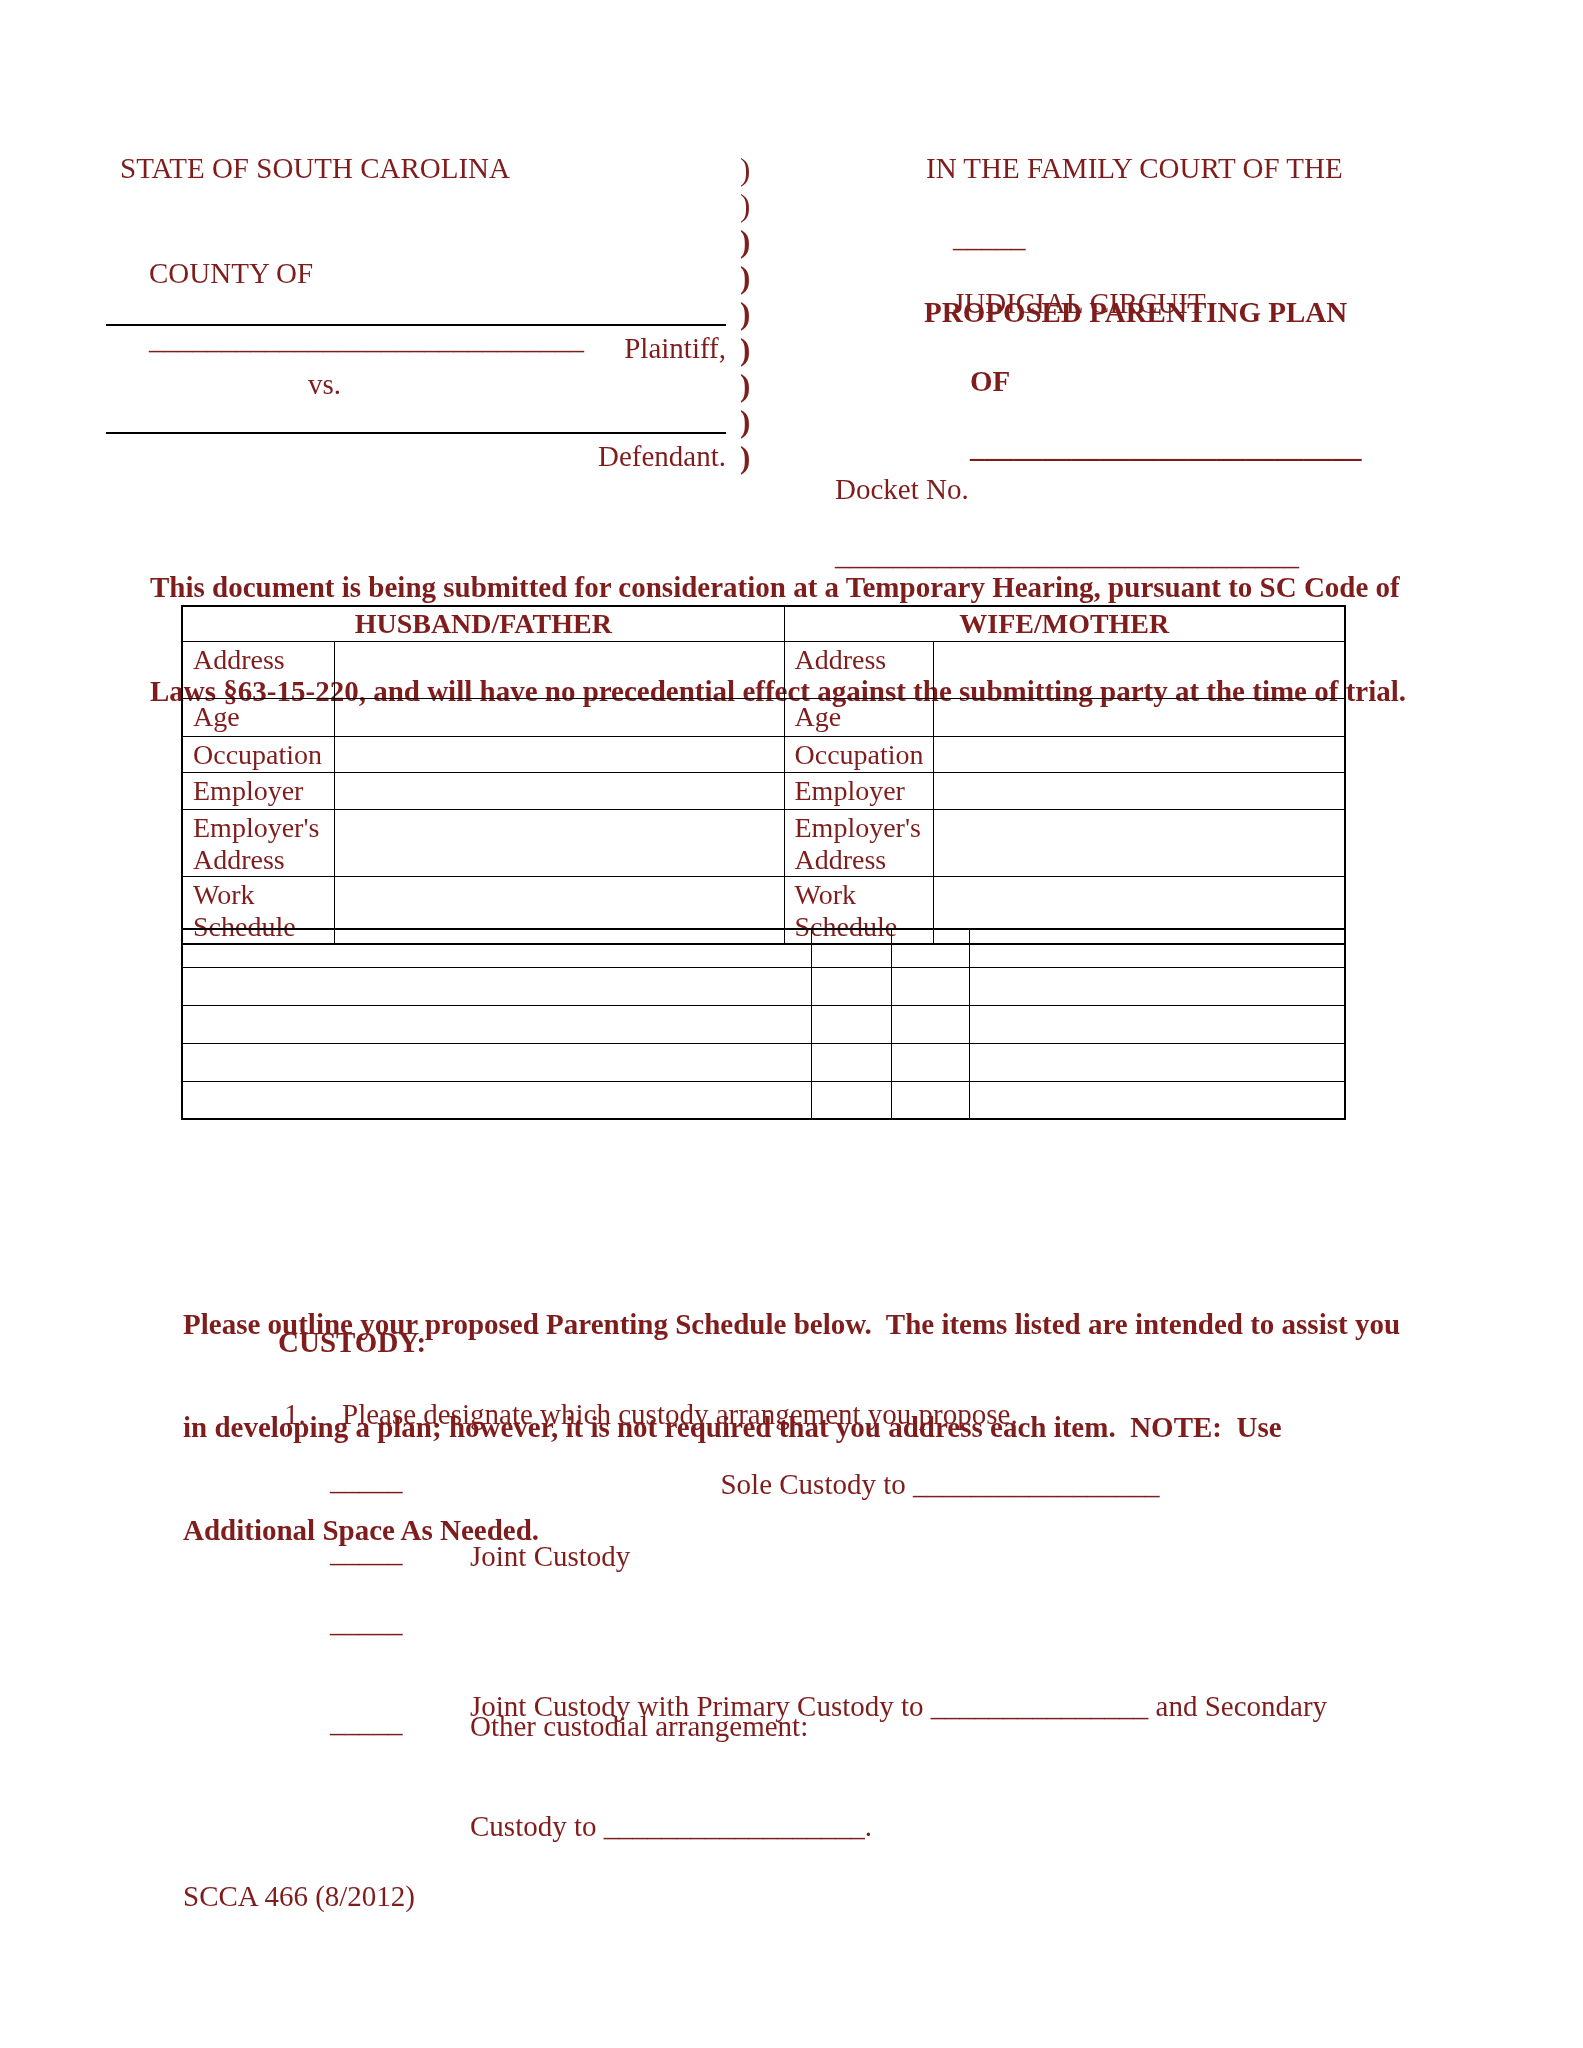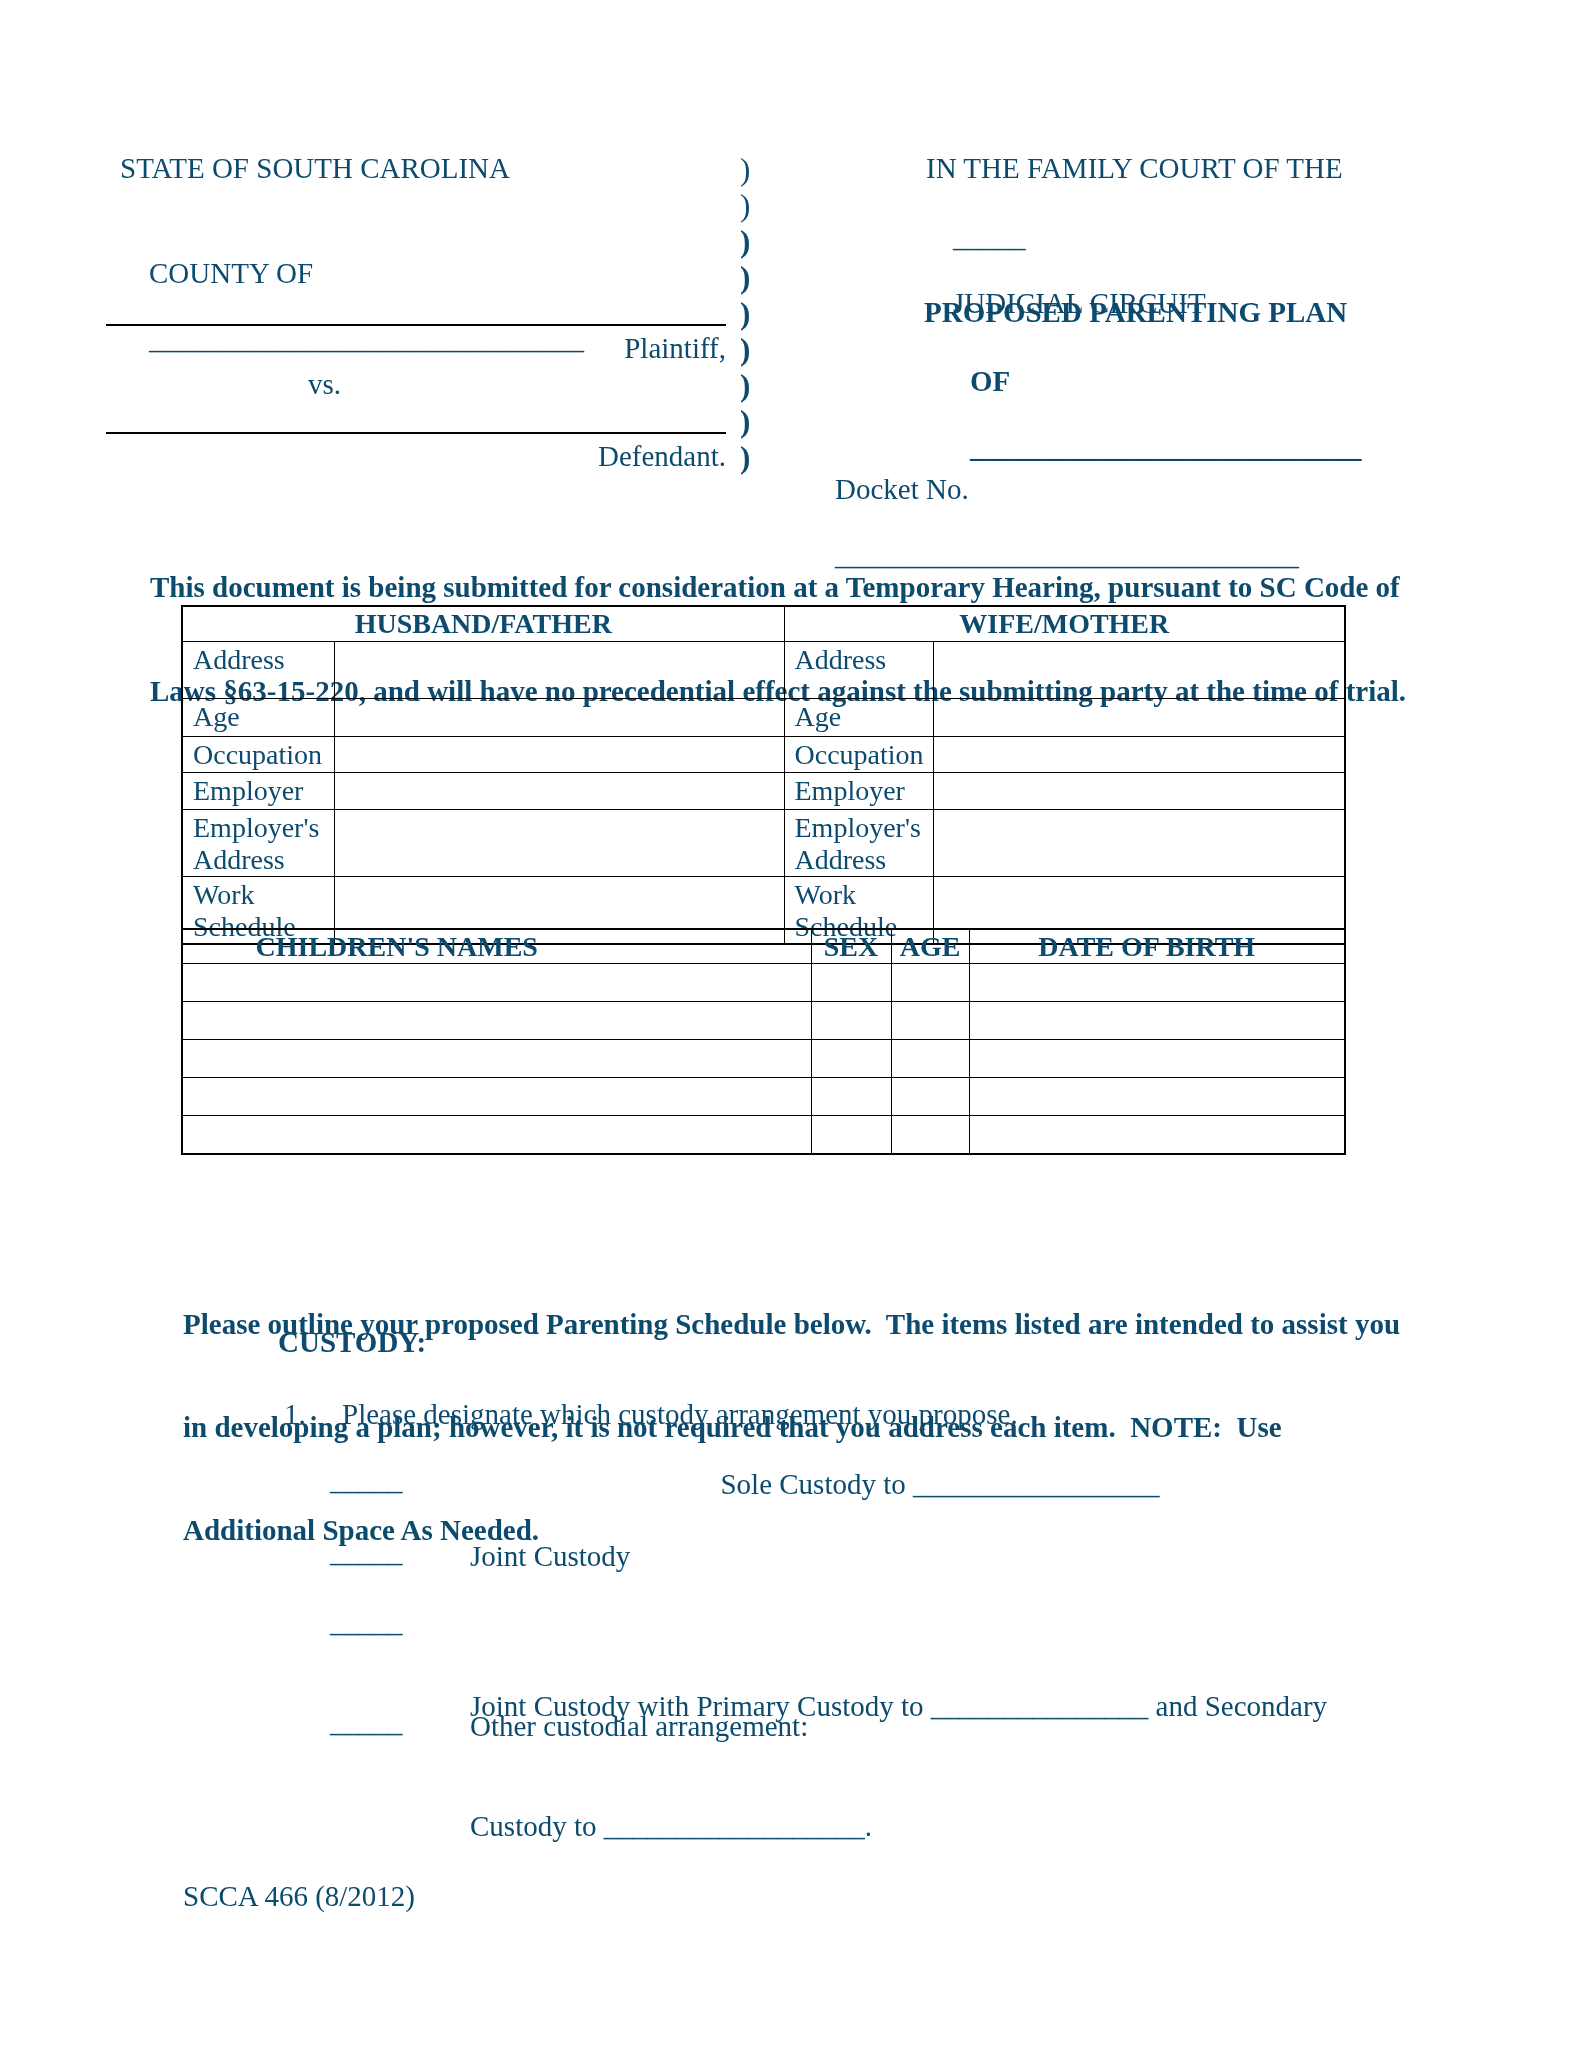--- a/index.html
+++ b/index.html
@@ -7,7 +7,7 @@
     position:relative;
     width:1583px; height:2048px;
     background:#ffffff;
-    color:#0c4a6e;
+    color:#7f1d1d;
     font-family:"Liberation Serif","DejaVu Serif",serif;
     font-size:29px;
     overflow:hidden;

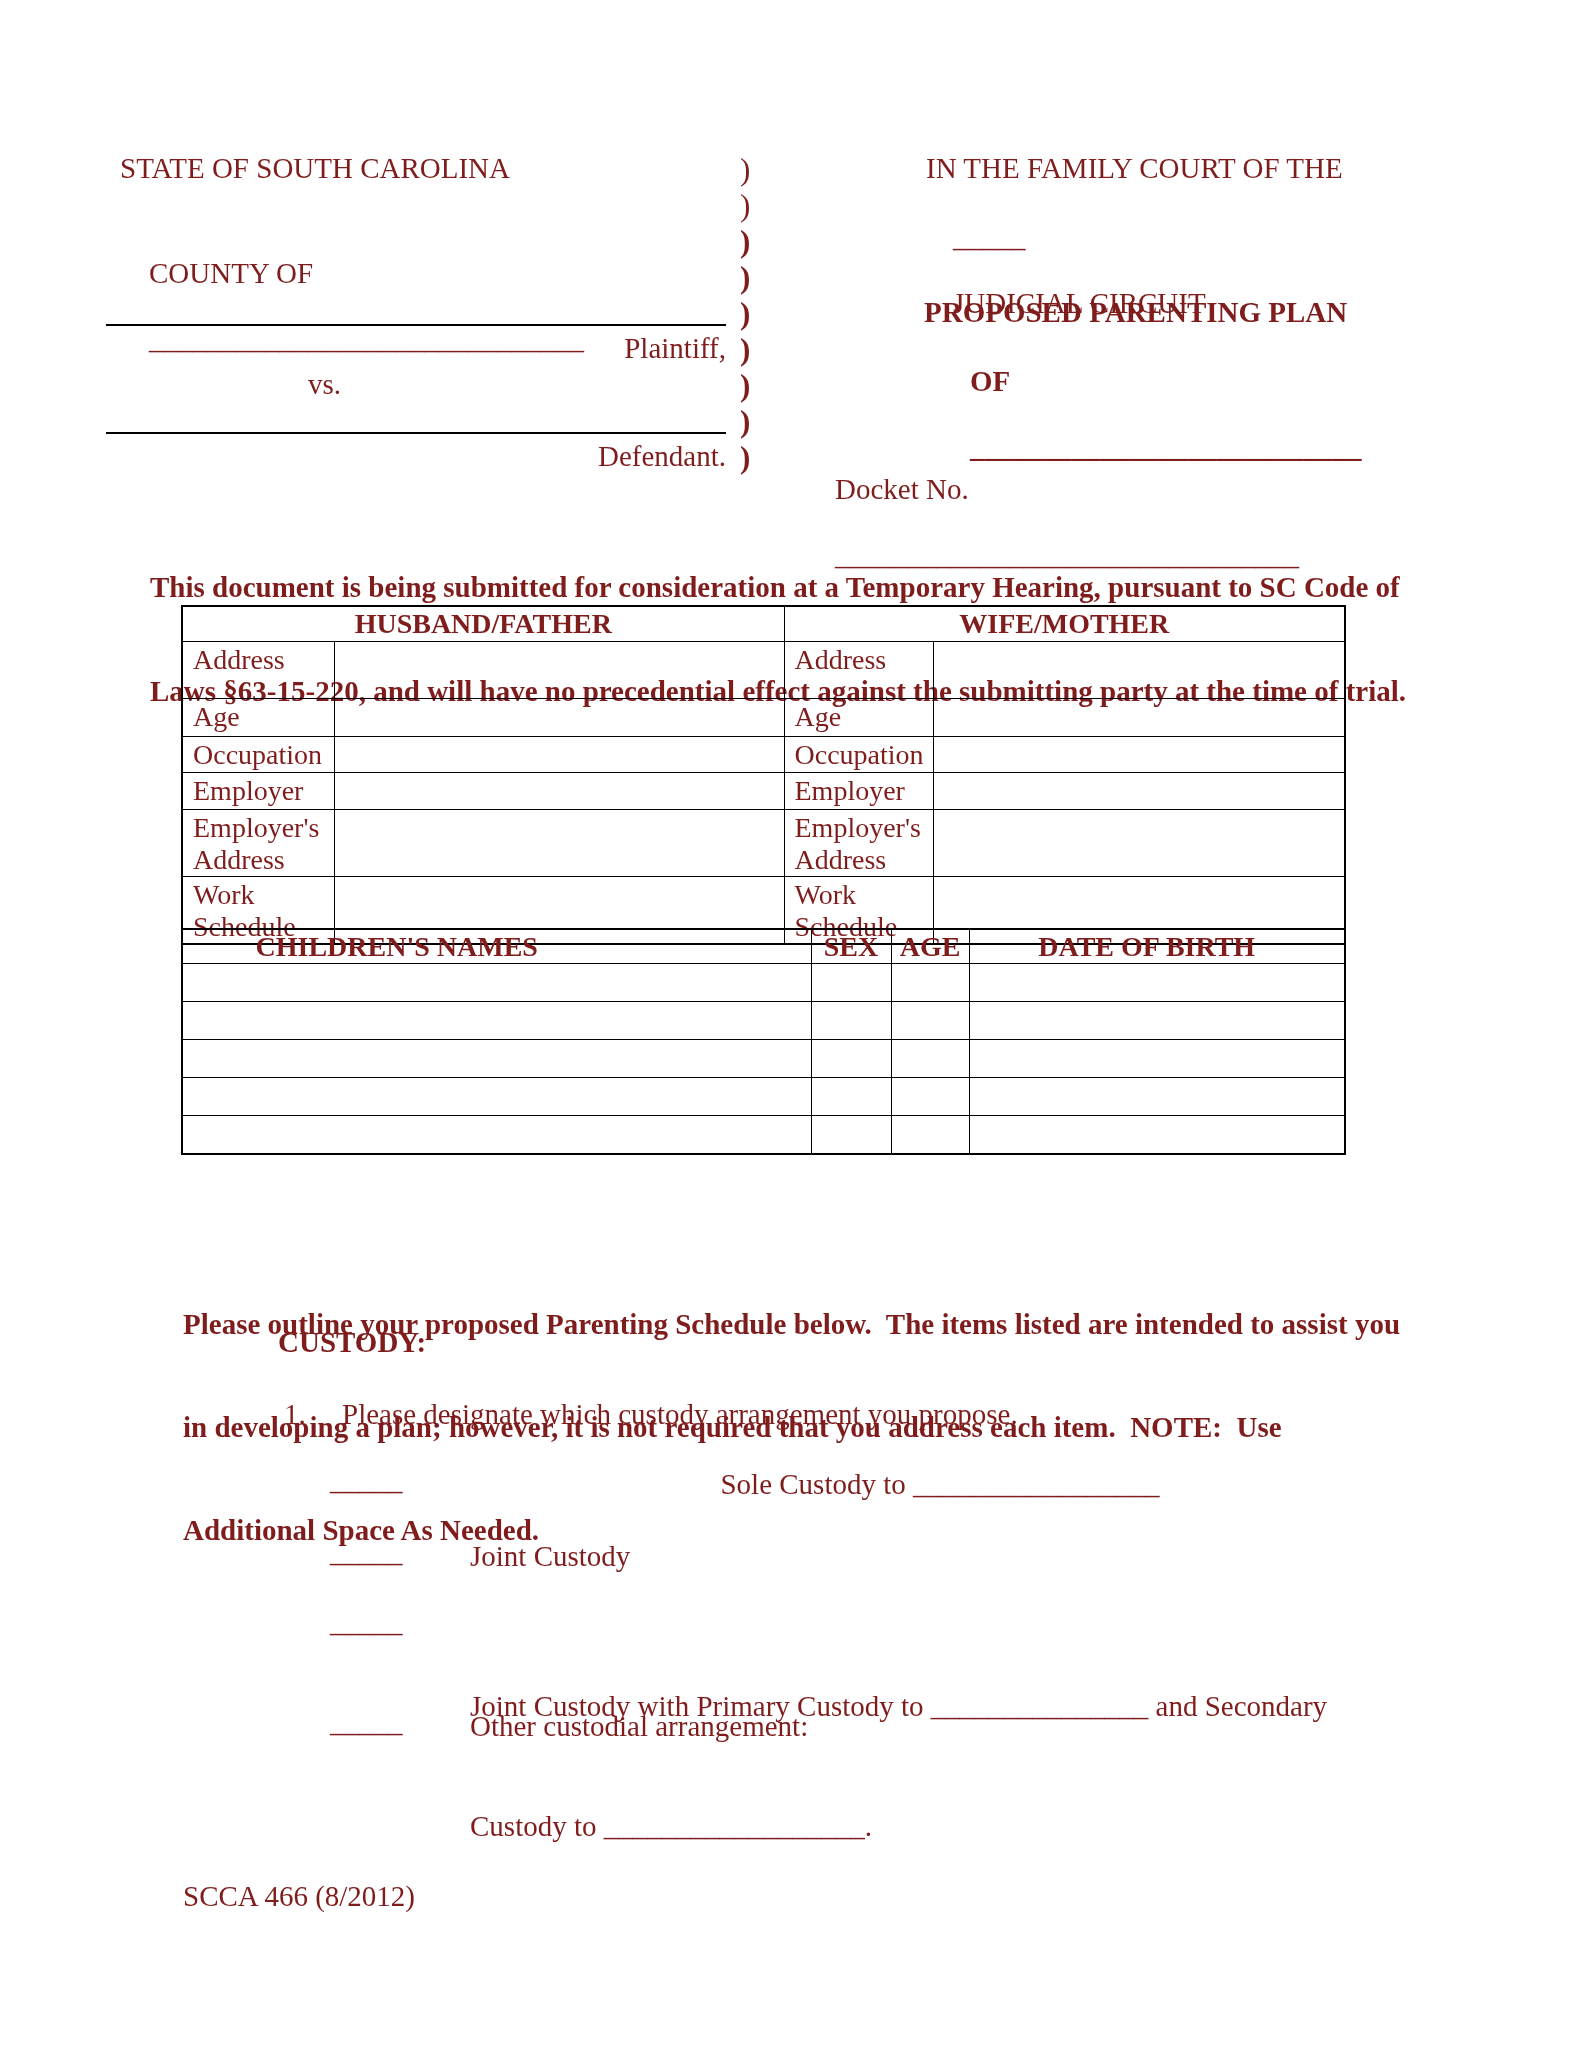--- a/index.html
+++ b/index.html
@@ -150,12 +150,6 @@
         <col style="width:376px">
       </colgroup>
     <tbody>
-        <tr style="height:31px;">
-      <th style="padding-right:200px;">CHILDREN'S NAMES</th>
-      <th>SEX</th>
-      <th>AGE</th>
-      <th style="padding-right:20px;">DATE OF BIRTH</th>
-    </tr>
     <tr style="height:38px;">
       <td></td>
           <td></td>

